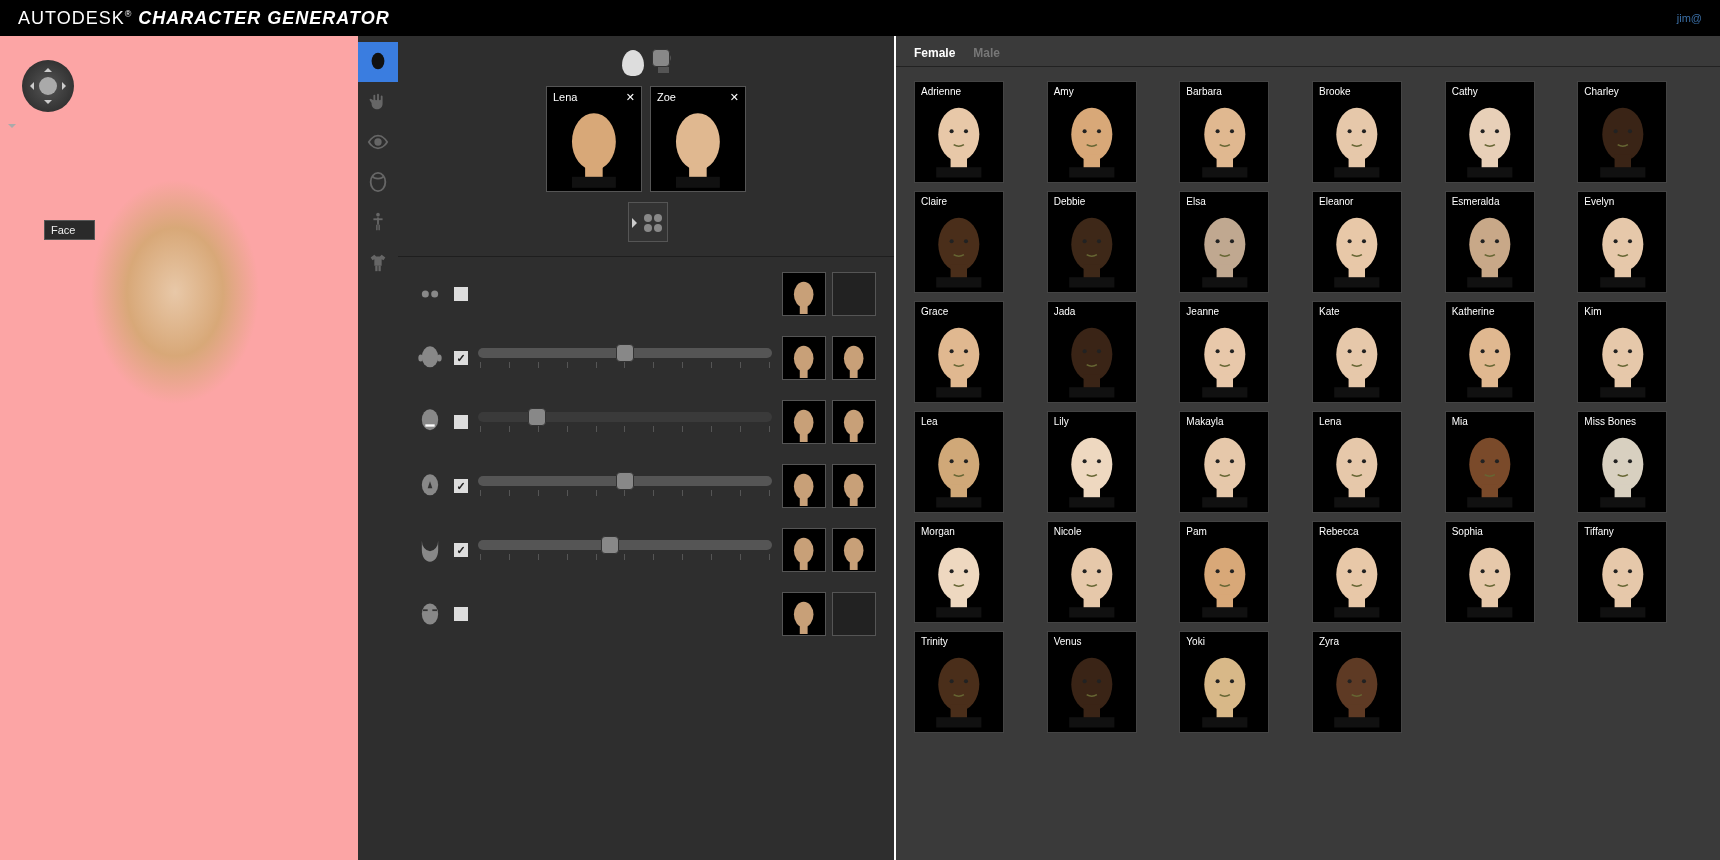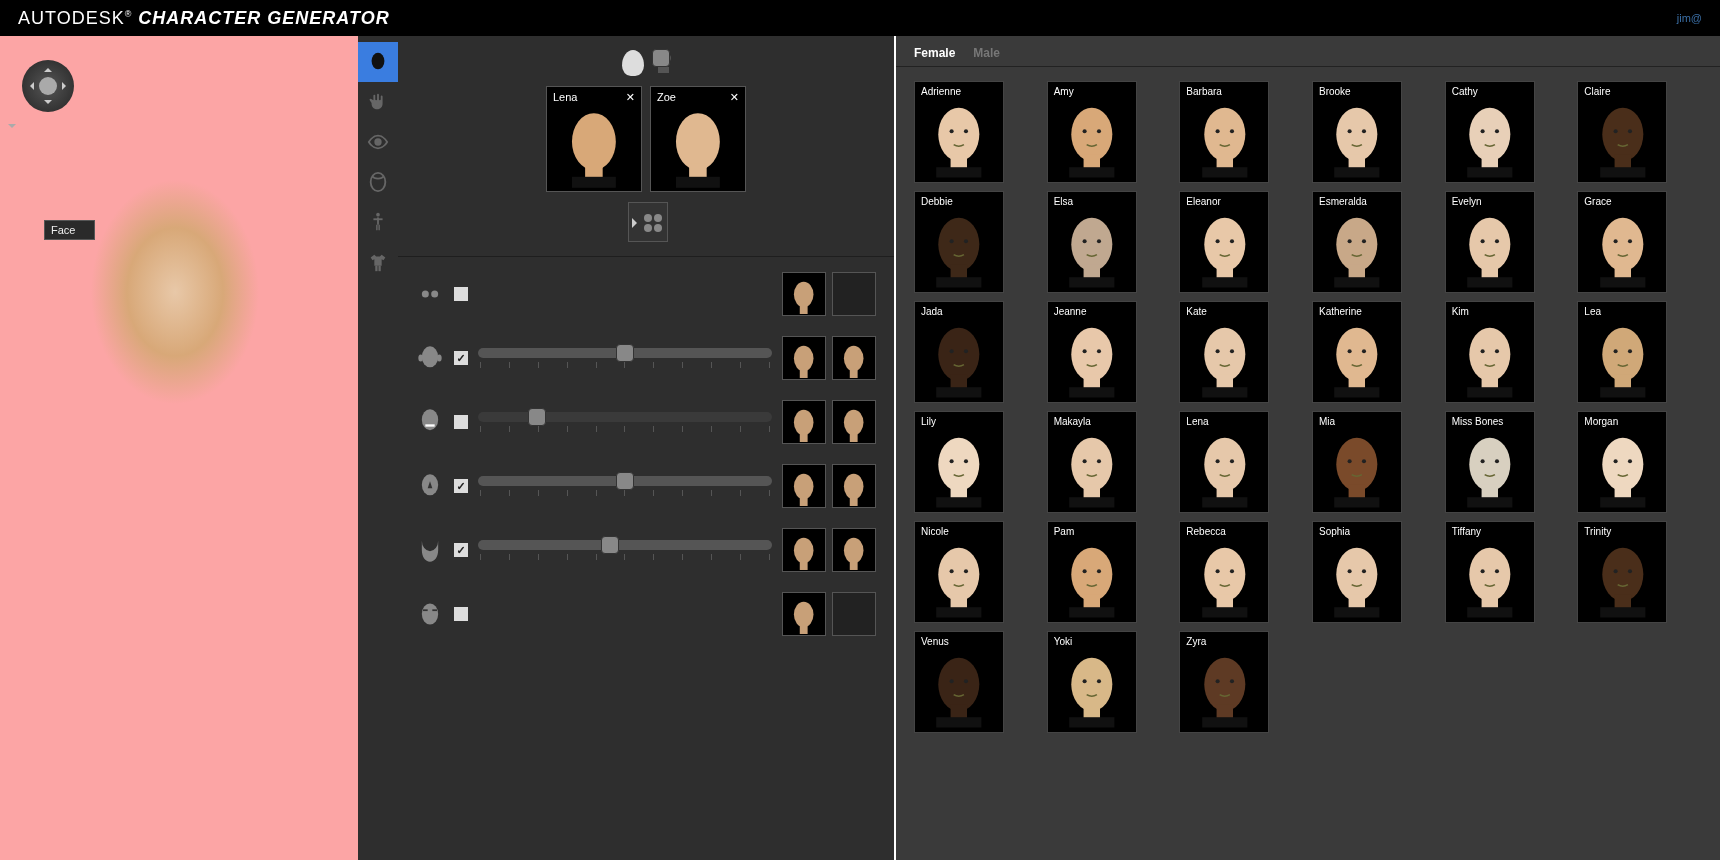--- a/index.html
+++ b/index.html
@@ -464,6 +464,17 @@
           </svg>
         </div>
         <div class="tile">
+          <span class="name">Charley</span>
+          <svg class="head-svg" viewBox="0 0 60 70">
+            <ellipse cx="30" cy="30" rx="20" ry="26" fill="#3a2416"></ellipse>
+            <rect x="22" y="50" width="16" height="18" fill="#3a2416"></rect>
+            <rect x="8" y="62" width="44" height="10" fill="#111"></rect>
+            <circle cx="23" cy="27" r="2" fill="#222"></circle>
+            <circle cx="37" cy="27" r="2" fill="#222"></circle>
+            <path d="M25 40 Q30 43 35 40" stroke="#663" stroke-width="1.5" fill="none"></path>
+          </svg>
+        </div>
+        <div class="tile">
           <span class="name">Claire</span>
           <svg class="head-svg" viewBox="0 0 60 70">
             <ellipse cx="30" cy="30" rx="20" ry="26" fill="#4a2e1a"></ellipse>

